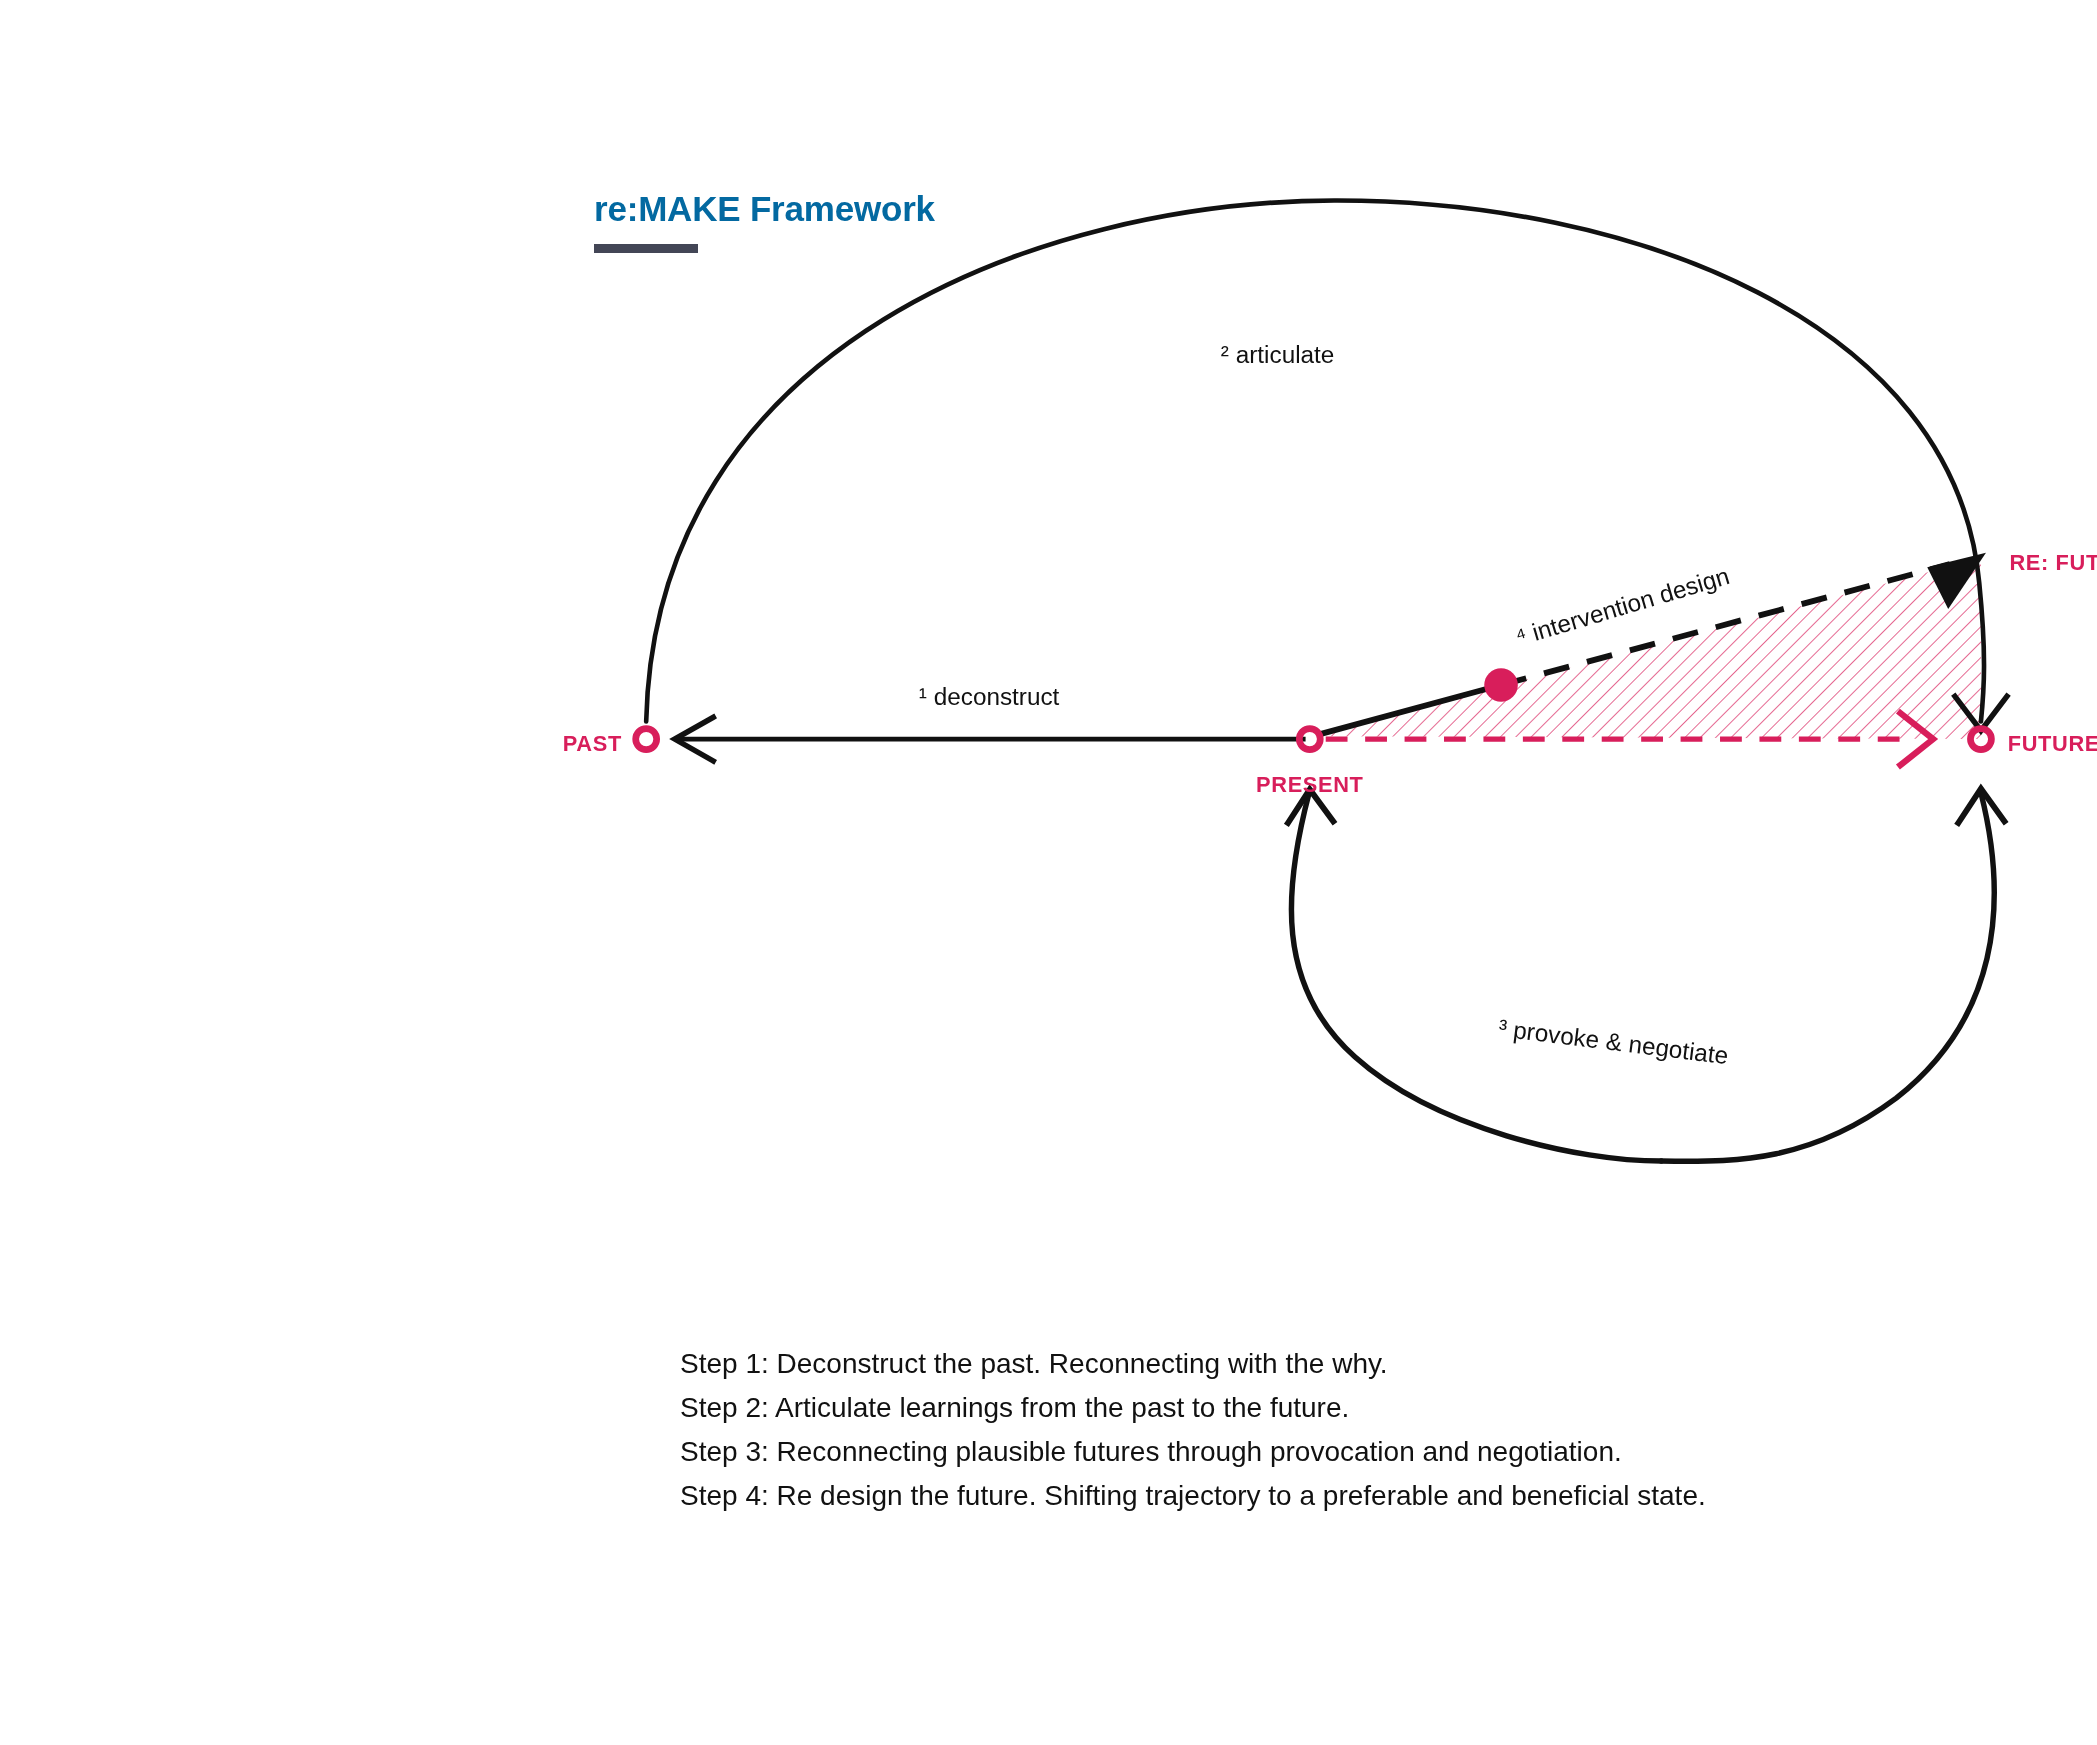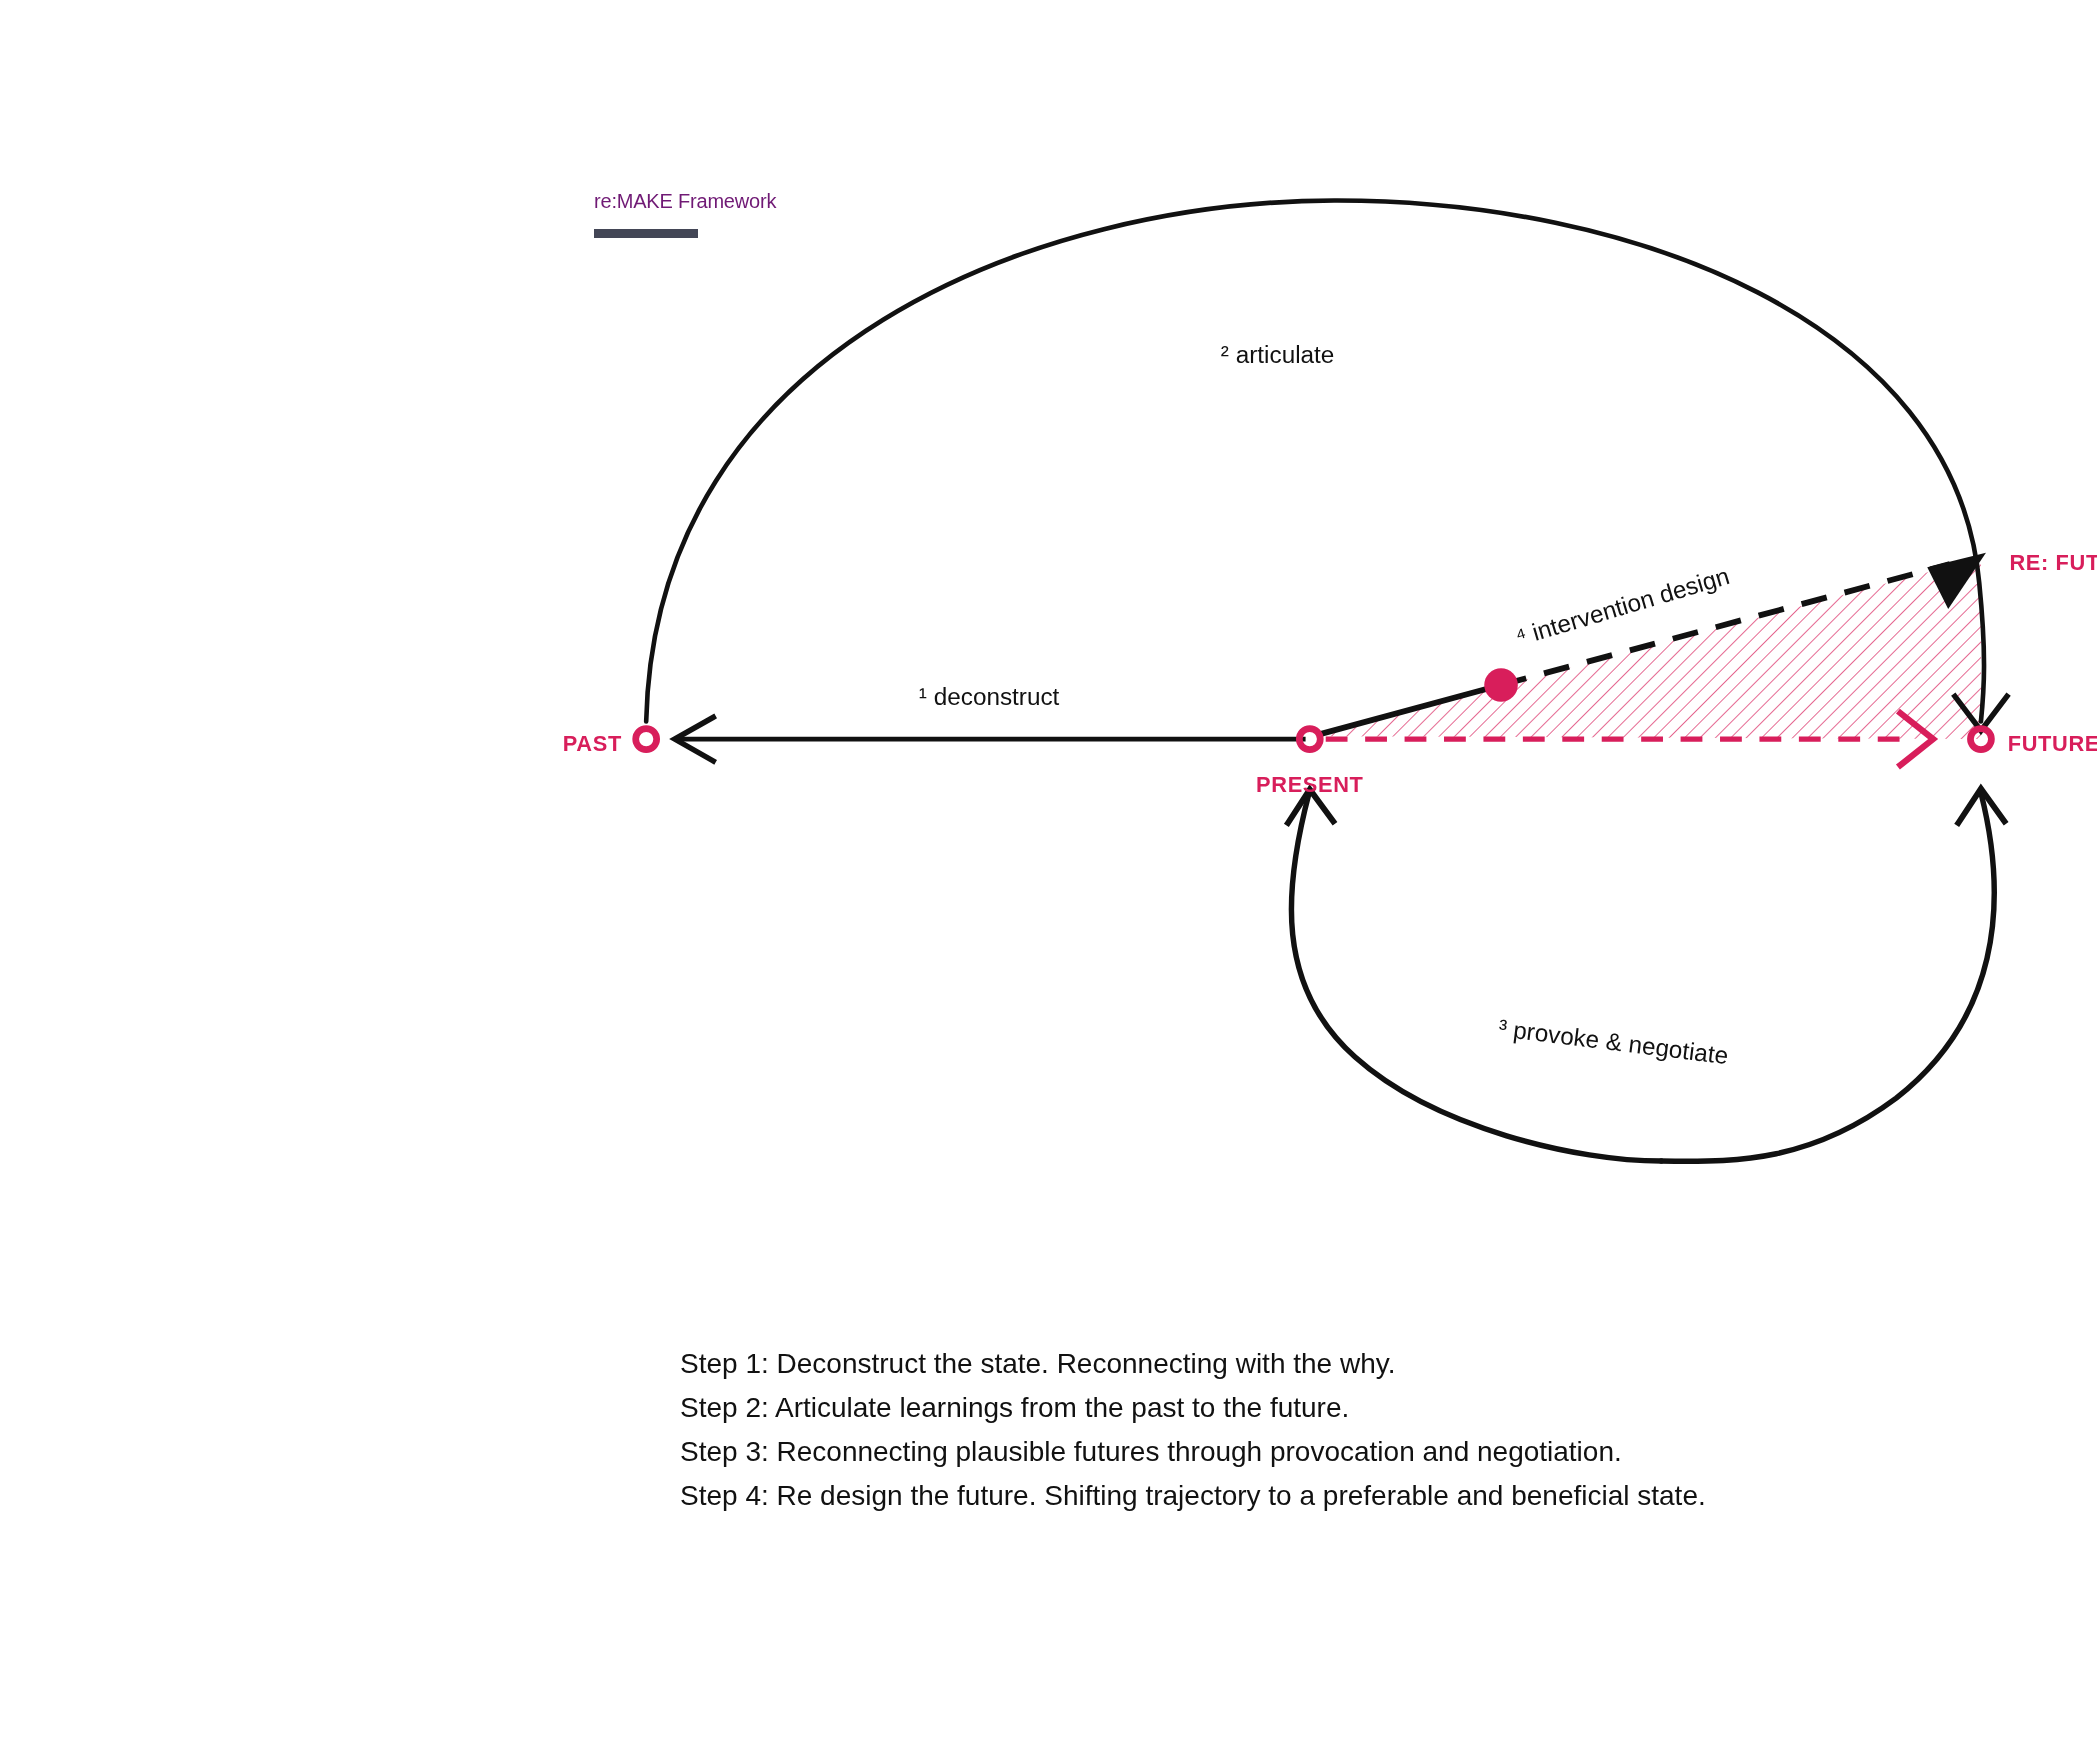--- a/index.html
+++ b/index.html
@@ -22,9 +22,9 @@
     top: 191px;
   }
   #page-title {
-    font-size: 20px;
-    font-weight: normal;
-    color: #701a75;
+    font-size: 35px;
+    font-weight: bold;
+    color: #0369a1;
     letter-spacing: -0.2px;
     white-space: nowrap;
     line-height: 1;

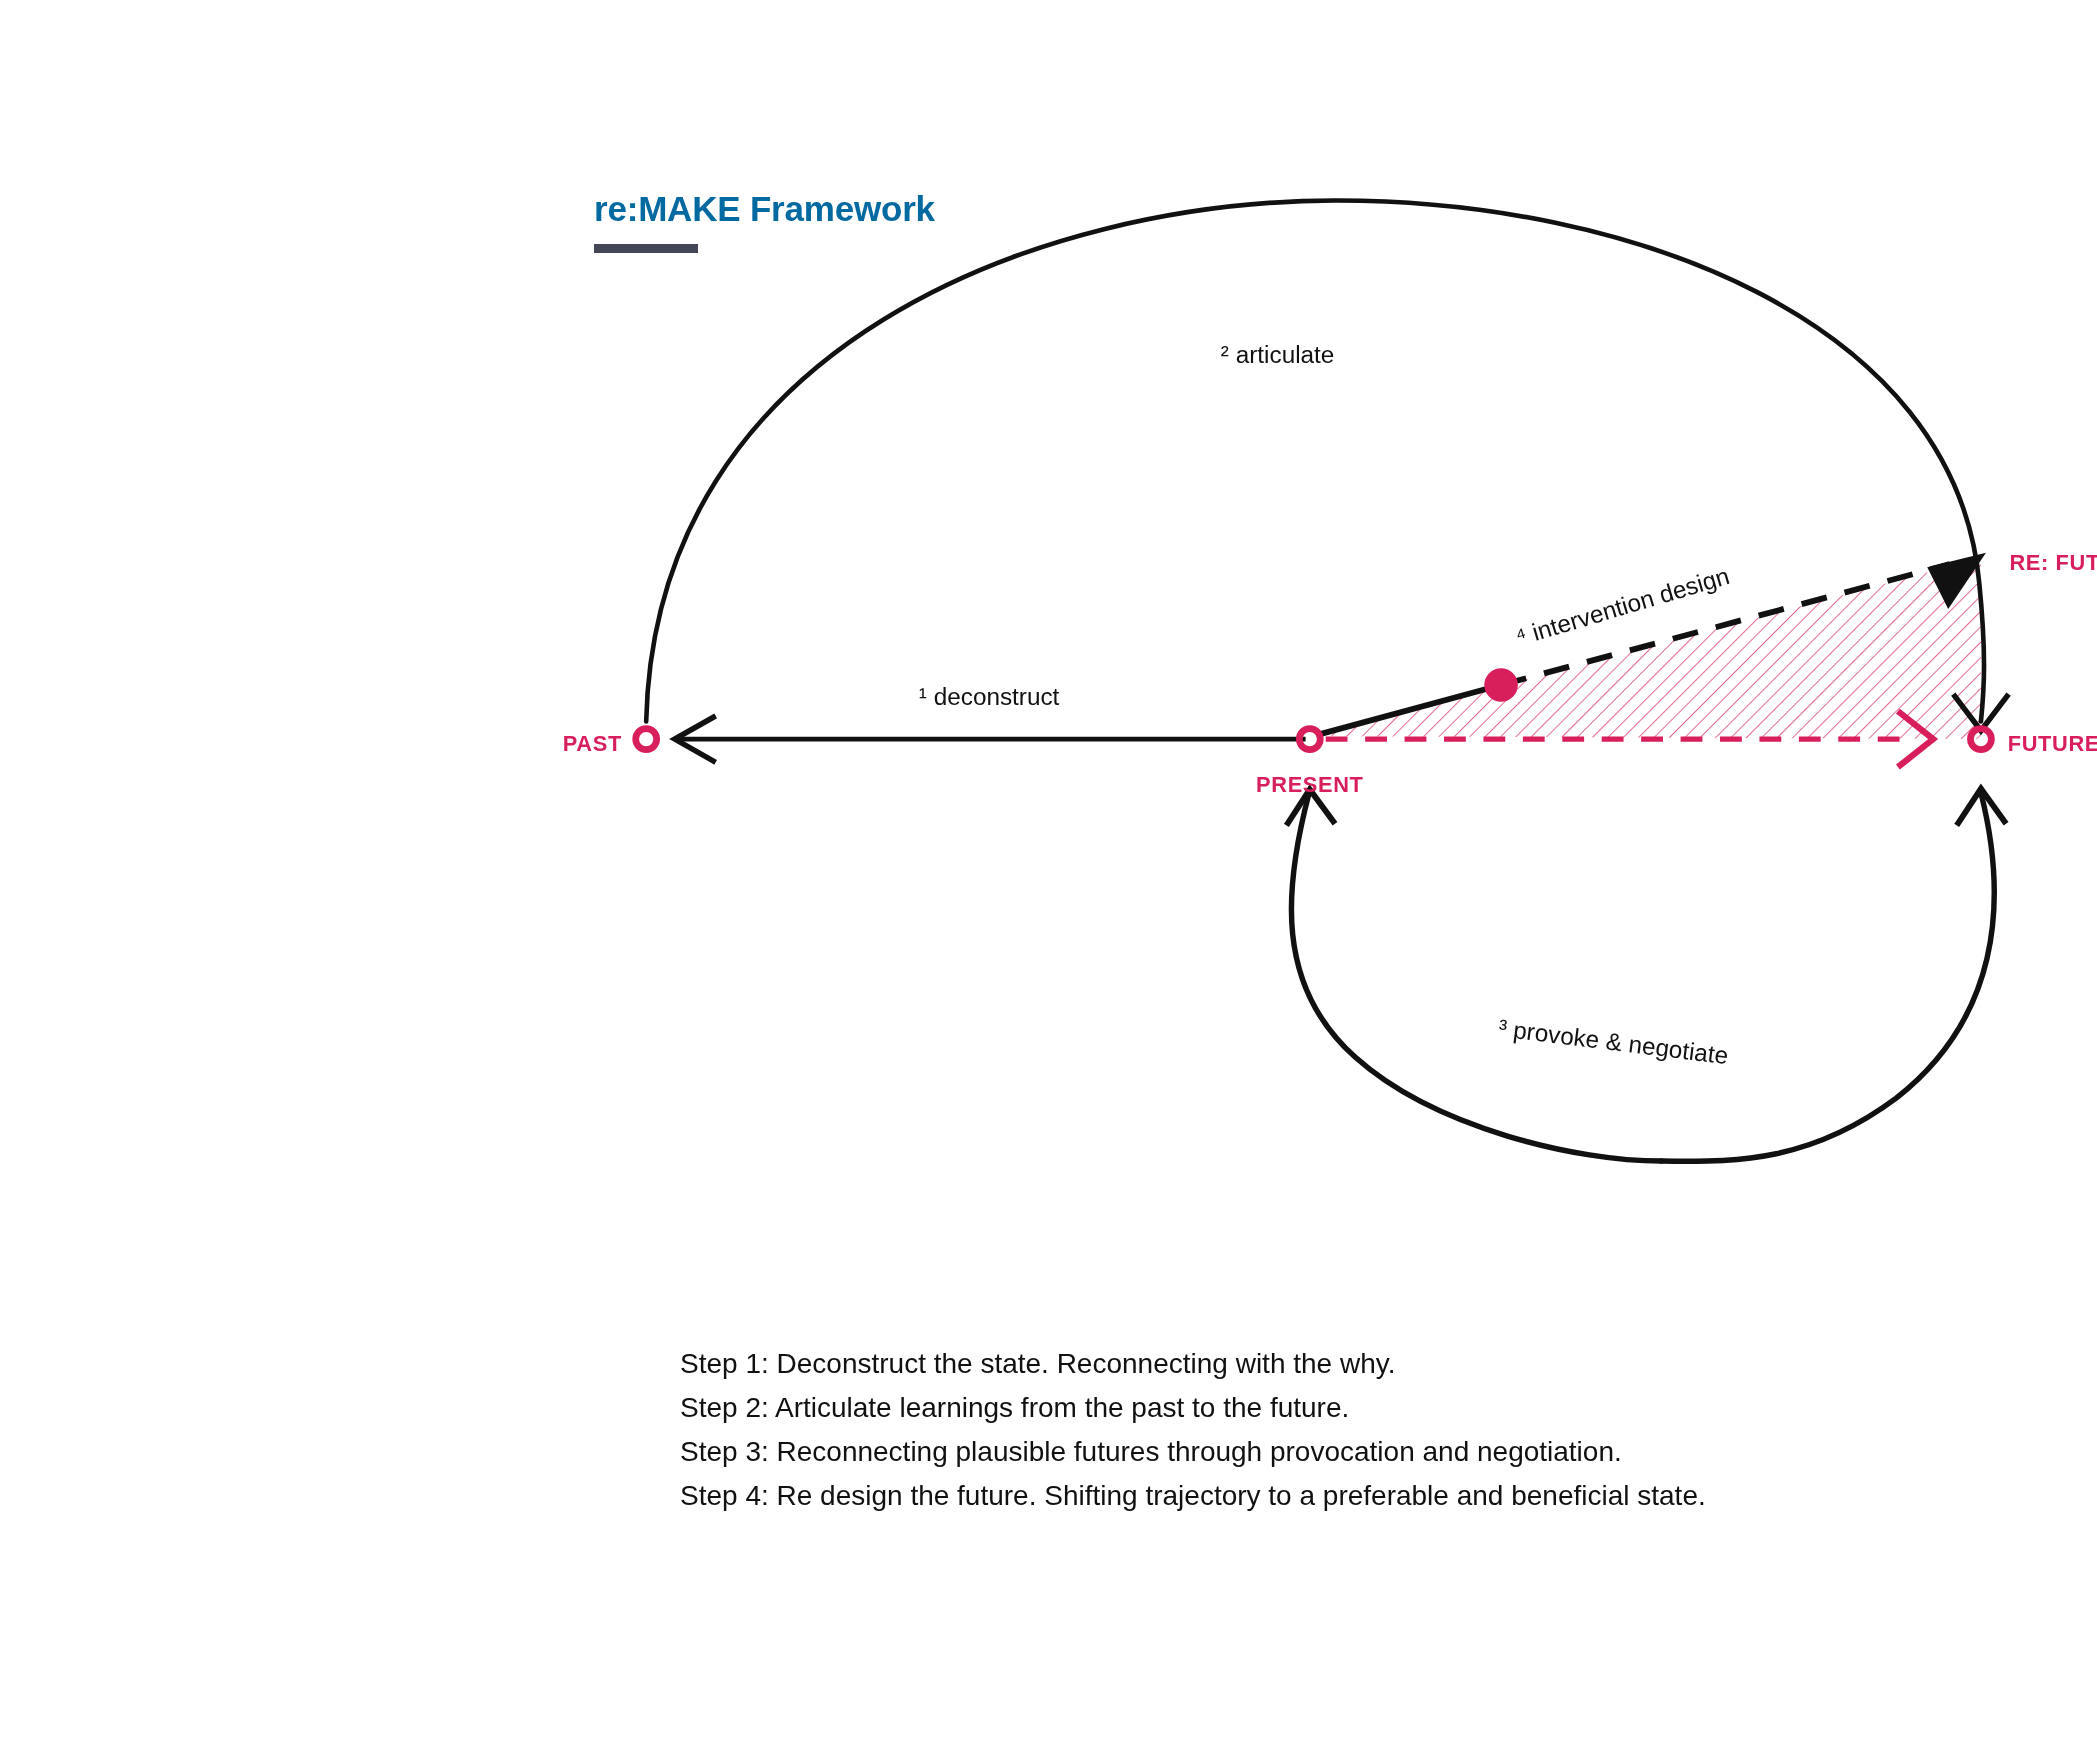--- a/index.html
+++ b/index.html
@@ -150,7 +150,7 @@
 <div id="steps-list">
   <div class="step-row">
     <span class="step-label">Step 1:</span>
-    <span class="step-text"> Deconstruct the state. Reconnecting with the why.</span>
+    <span class="step-text"> Deconstruct the past. Reconnecting with the why.</span>
   </div>
   <div class="step-row">
     <span class="step-label">Step 2:</span>

